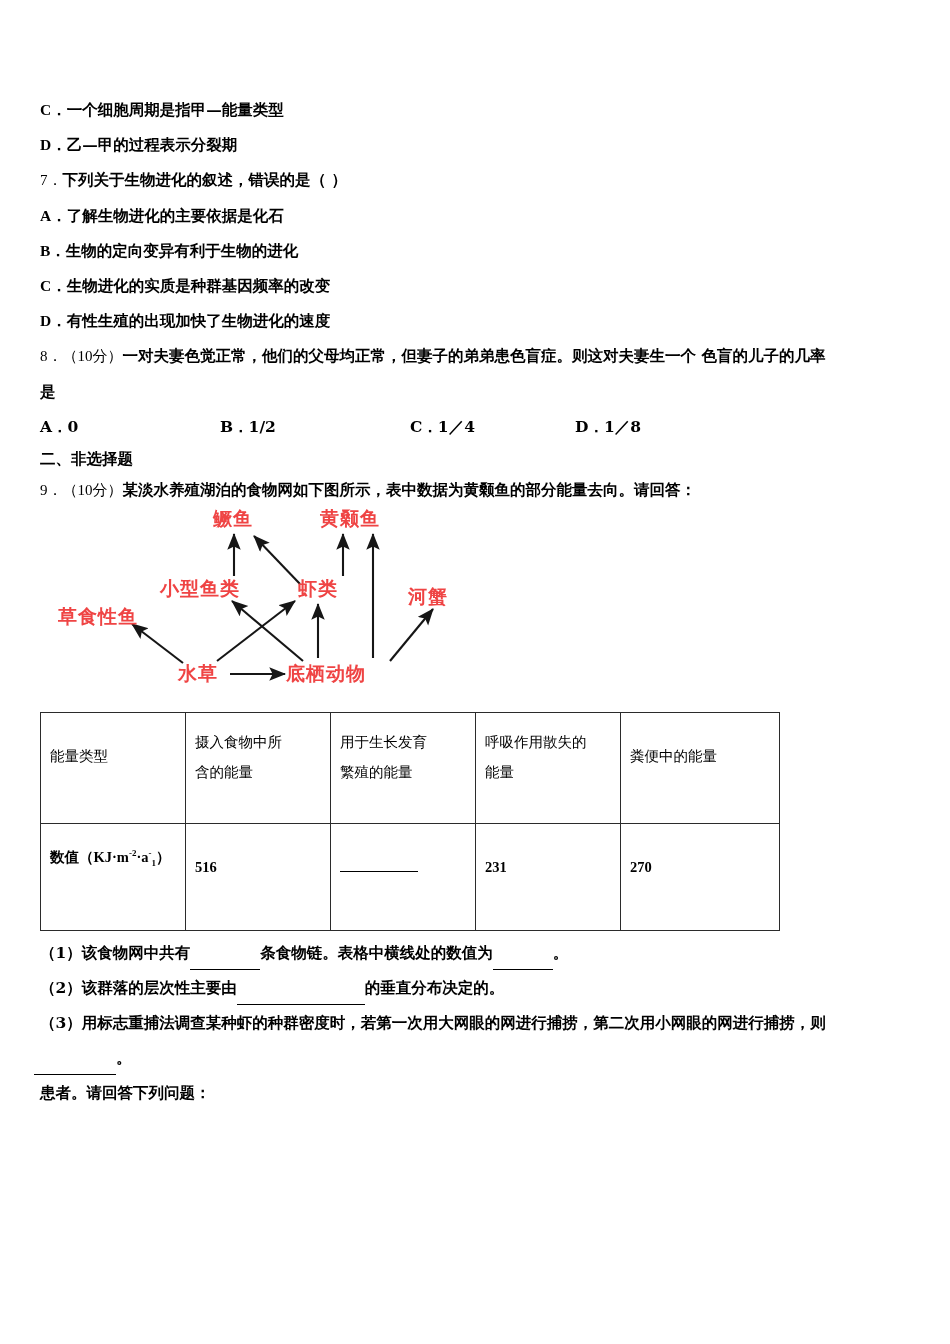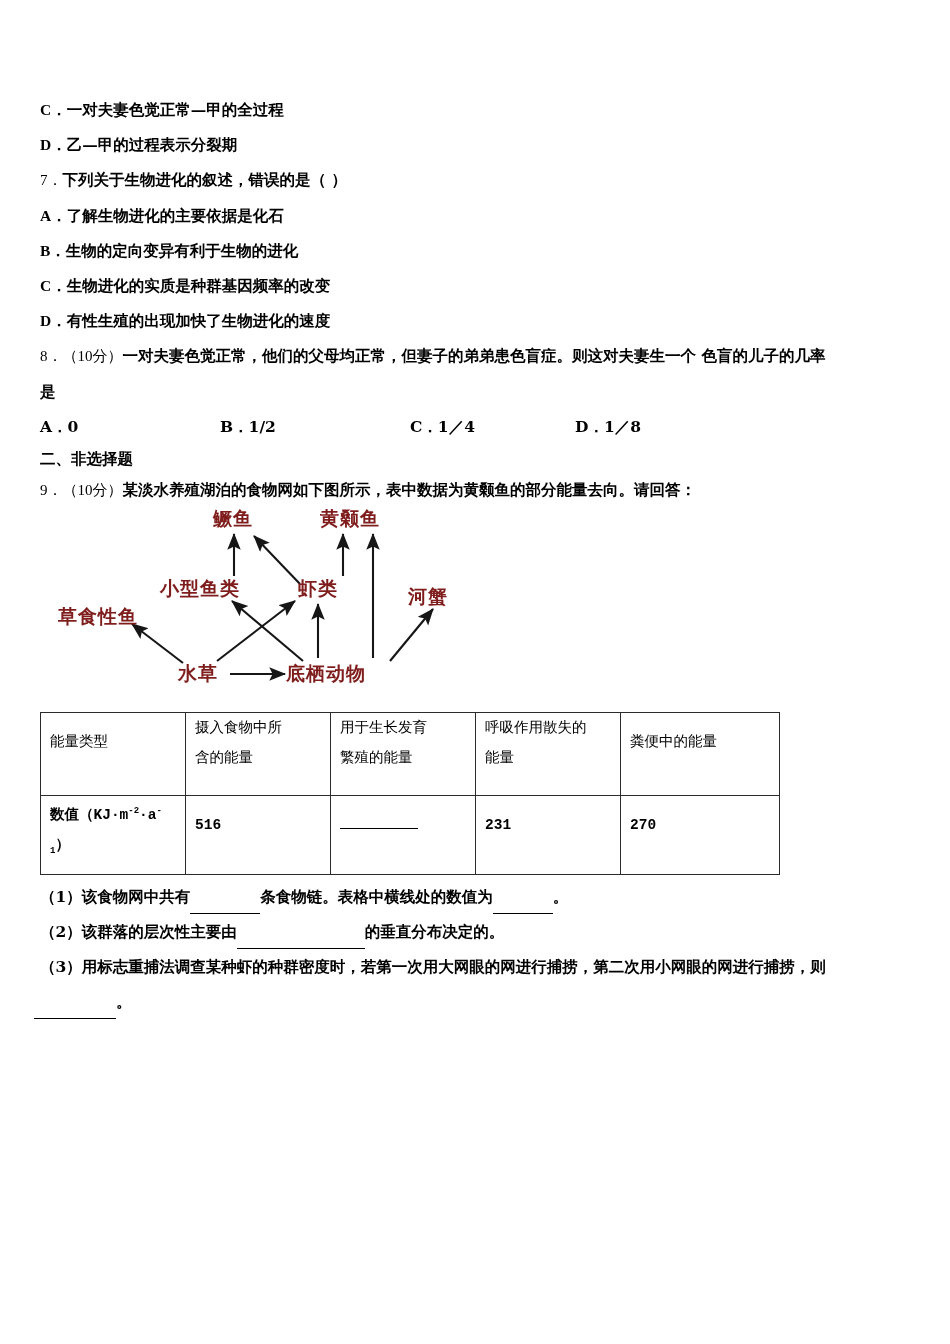--- a/index.html
+++ b/index.html
@@ -145,7 +145,7 @@
   <div class="content">
 
     <div class="opt">
-      <span class="lbl">C．</span><span>一对夫妻色觉正常—甲的全过程</span>
+      <span class="lbl">C．</span><span>一个细胞周期是指甲—能量类型</span>
     </div>
     <div class="opt">
       <span class="lbl">D．</span><span>乙—甲的过程表示分裂期</span>

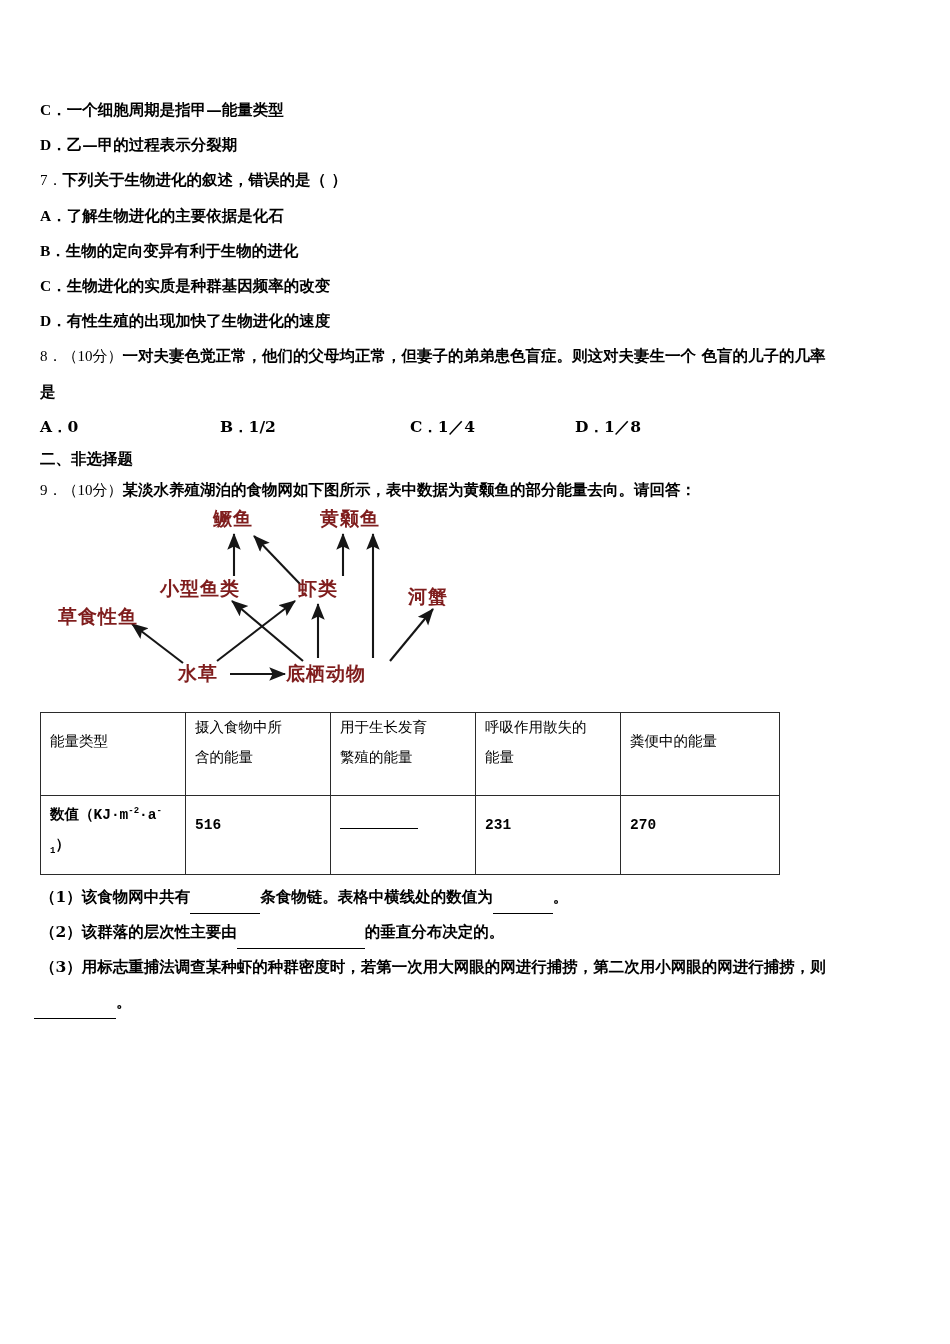--- a/index.html
+++ b/index.html
@@ -90,7 +90,7 @@
     font-weight: bold;
     white-space: nowrap;
     letter-spacing: 1px;
-    color: #7f1d1d;
+    color: #ef4444;
   }
 
   

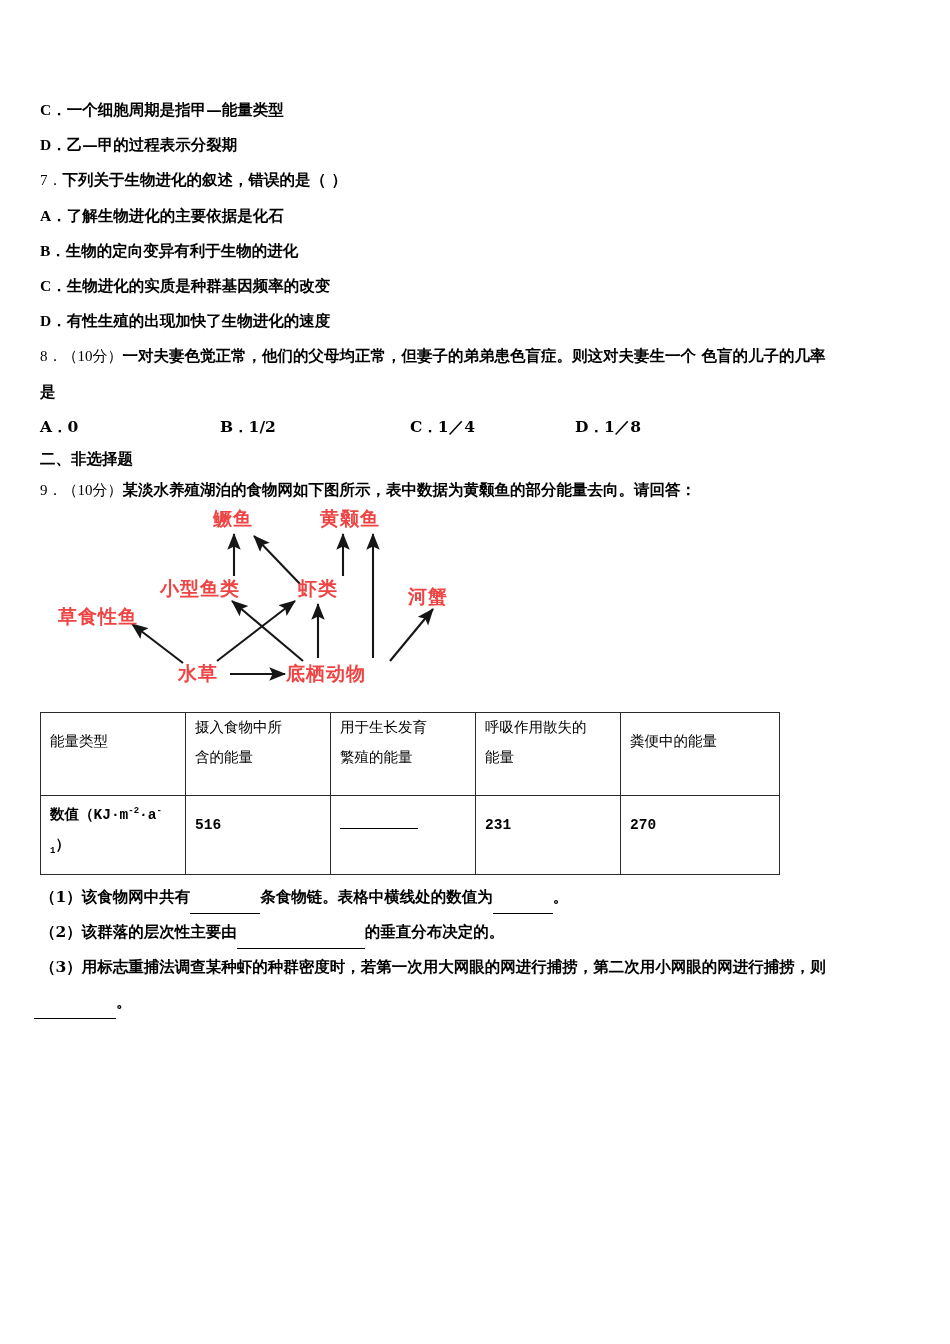--- a/index.html
+++ b/index.html
@@ -102,11 +102,11 @@
   }
   table.energy td {
     border: 1px solid #2b2b2b;
-    padding: 0 9px;
+    padding: 14px 9px;
     vertical-align: top;
     font-size: 14.5px;
     line-height: 30px;
-    font-family: Liberation Mono, monospace;
+    font-family: Liberation Serif, serif;
   }
   table.energy tr.head td { height: 82px; }
   table.energy tr.vals td { height: 78px; }

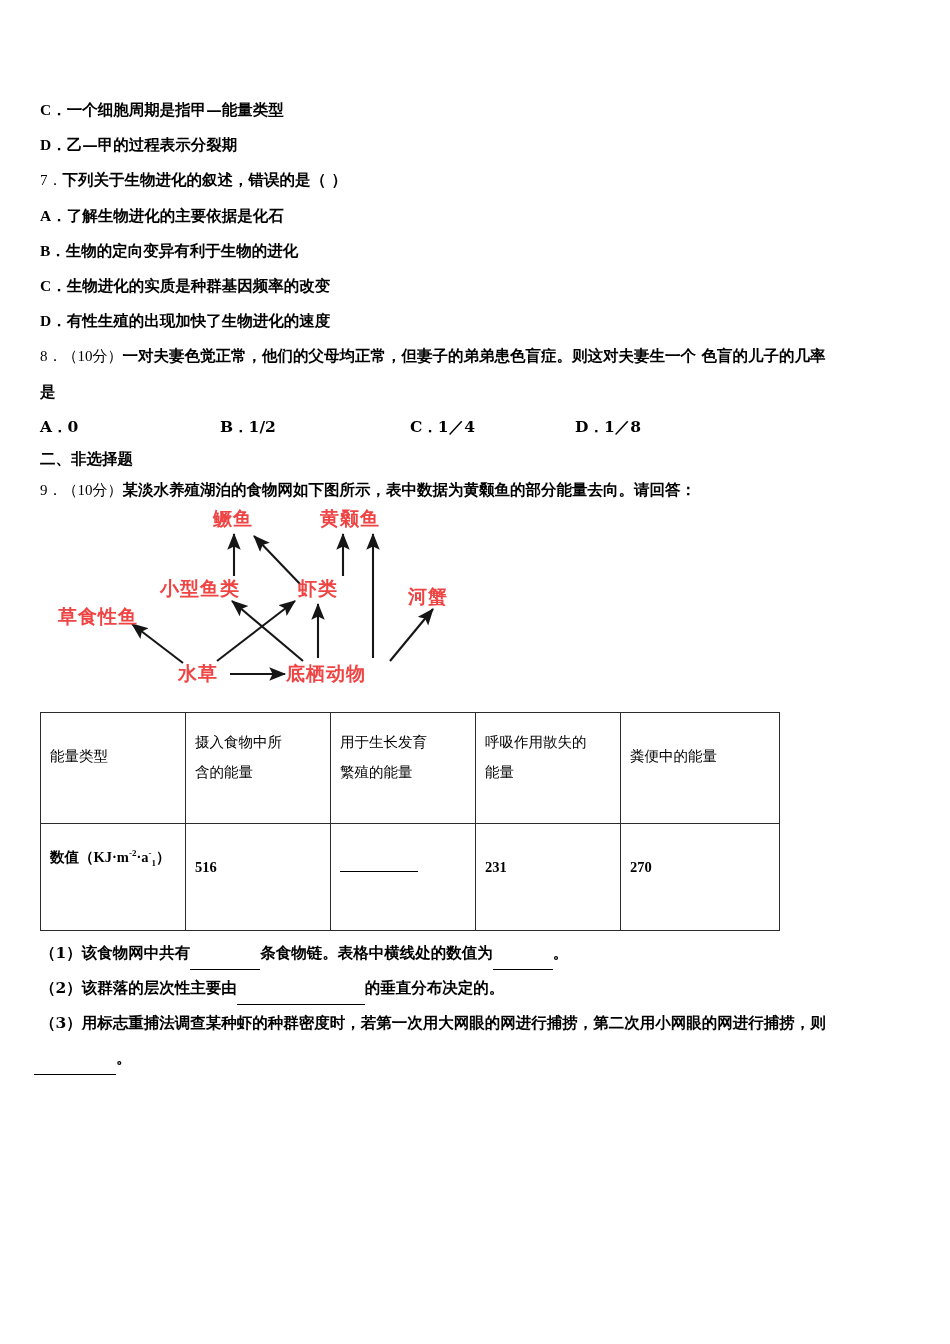--- a/index.html
+++ b/index.html
@@ -282,6 +282,9 @@
       <span class="ul u80"></span><span>。</span>
     </div>
 
+    <div class="stem">
+      <span>患者。请回答下列问题：</span>
+    </div>
 
   </div>
 </div>

